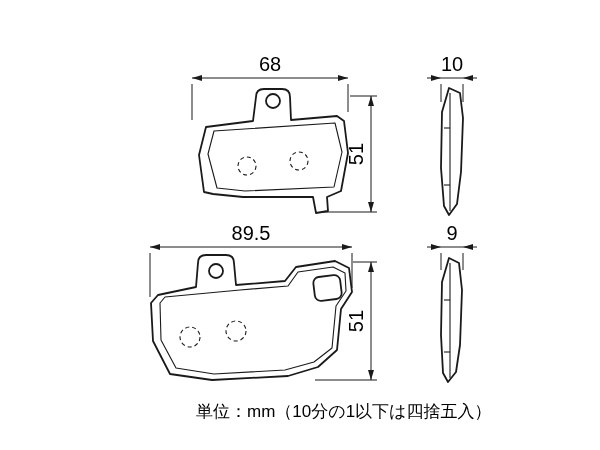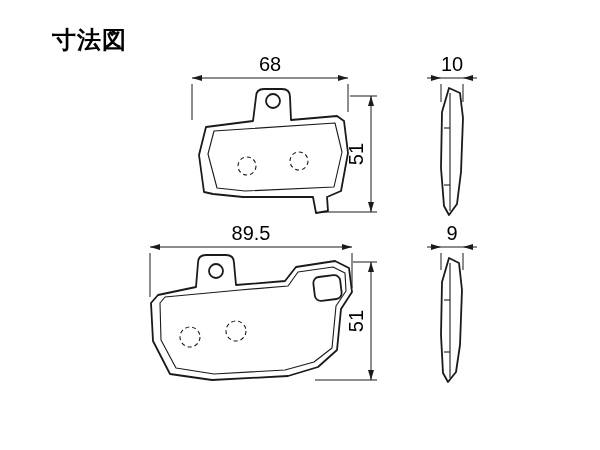--- a/index.html
+++ b/index.html
@@ -72,7 +72,6 @@
 
 <div class="stage">
 
-  <div class="diagram-title">寸法図</div>
 
   <svg width="600" height="450" viewBox="0 0 600 450">
 

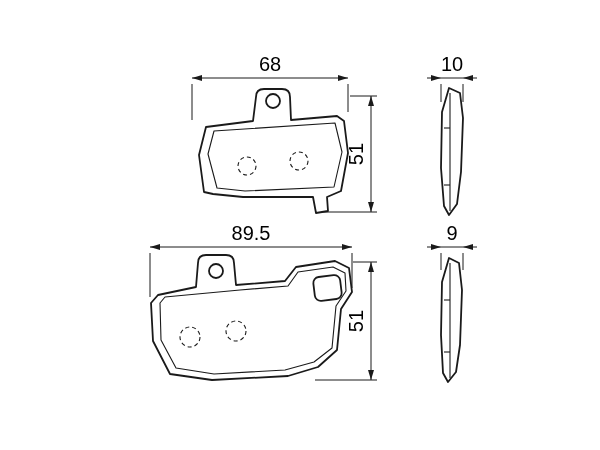--- a/index.html
+++ b/index.html
@@ -162,6 +162,7 @@
 
   </svg>
 
+  <div class="unit-caption">単位：mm（10分の1以下は四捨五入）</div>
 
 </div>
 

